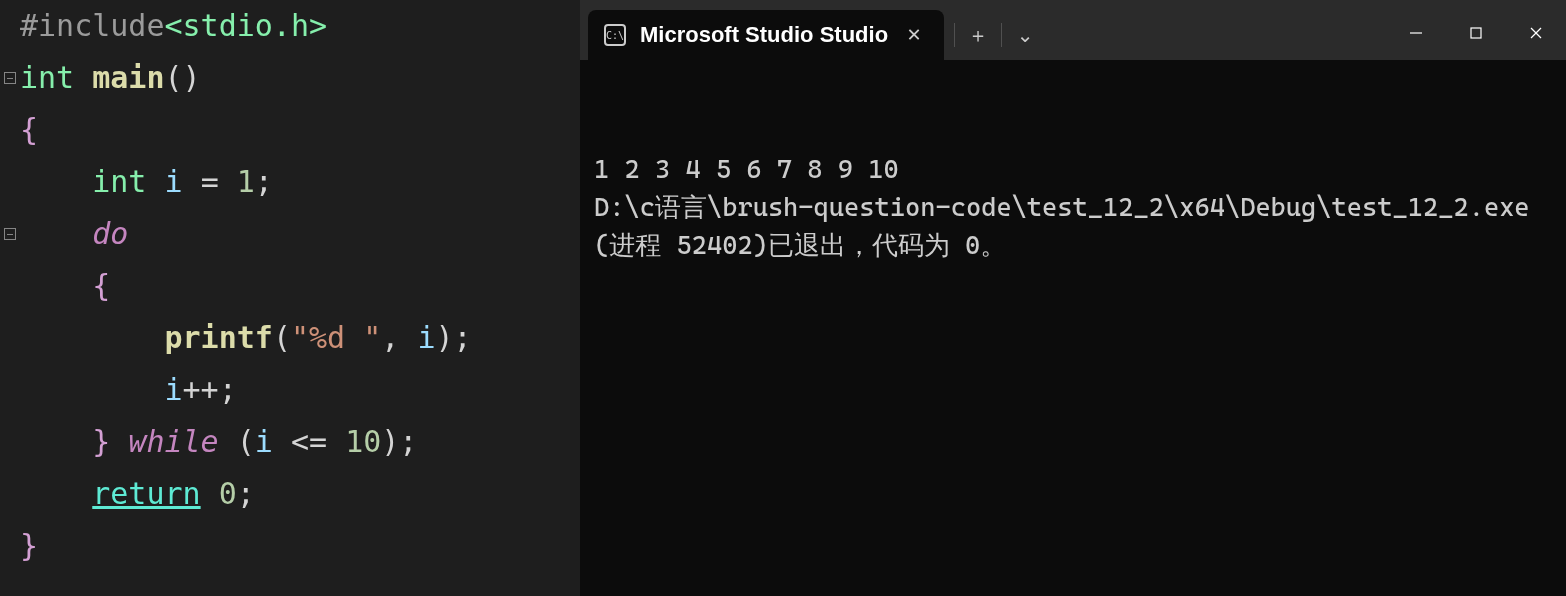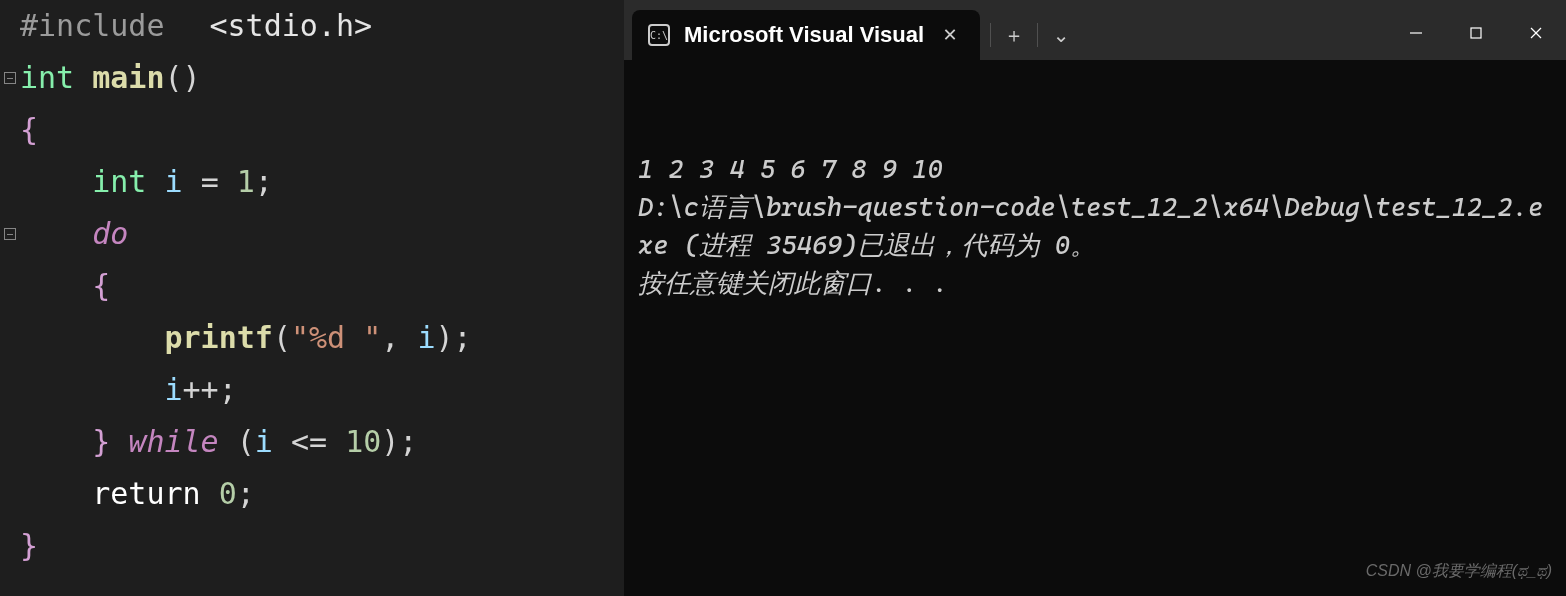--- a/index.html
+++ b/index.html
@@ -4,7 +4,7 @@
 <style>
   * { margin: 0; padding: 0; box-sizing: border-box; }
   html, body { width: 1566px; height: 596px; overflow: hidden; background: #1e1e1e; font-family: Consolas, 'Courier New', monospace; }
-  .container { display: flex; width: 100%; height: 100%; gap: 44px; }
+  .container { display: flex; width: 100%; height: 100%; }
   .editor-pane { width: 580px; height: 100%; background: #1e1e1e; position: relative; padding-left: 20px; }
   .gutter { position: absolute; left: 0; top: 0; width: 18px; height: 100%; }
   .fold-box { position: absolute; left: 4px; width: 12px; height: 12px; border: 1px solid #858585; display: flex; align-items: center; justify-content: center; color: #858585; font-size: 10px; line-height: 1; cursor: pointer; }

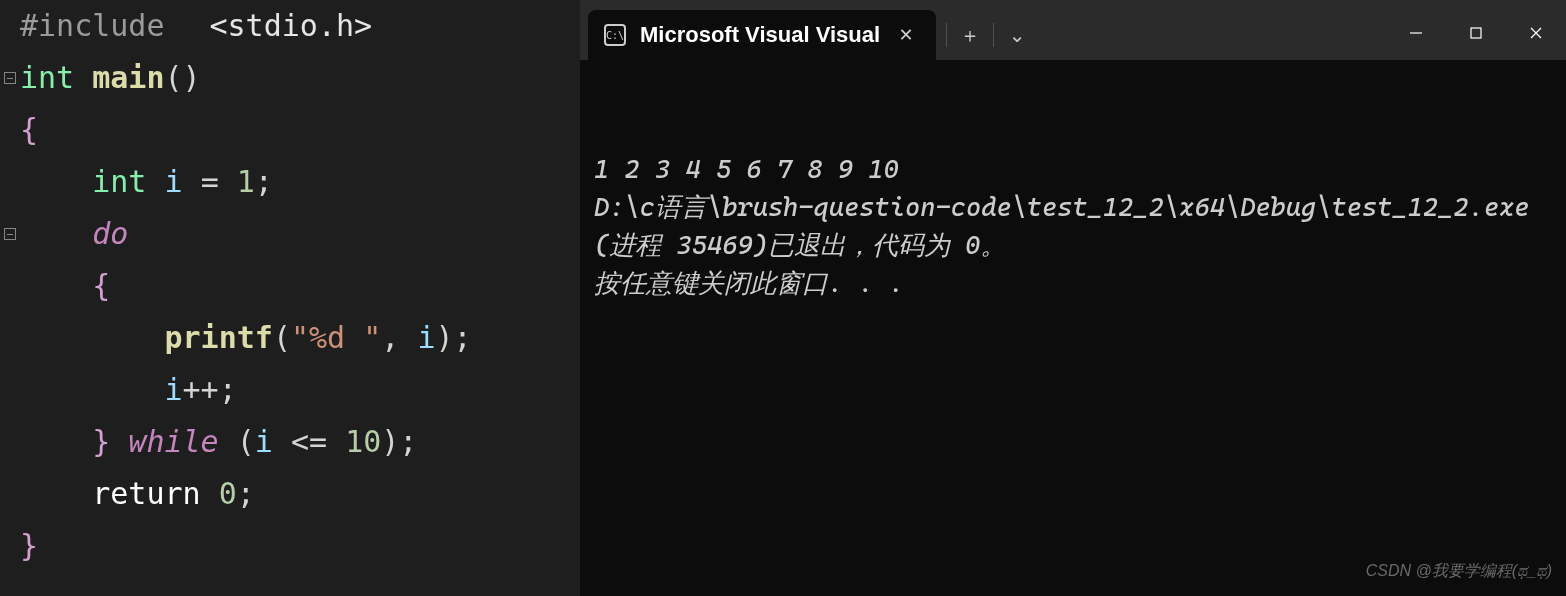--- a/index.html
+++ b/index.html
@@ -12,7 +12,7 @@
   .code { font-size: 30px; line-height: 52px; white-space: pre; color: #d4d4d4; font-family: 'NSimSun', 'SimSun', Consolas, monospace; }
   .code-line { height: 52px; display: flex; align-items: center; }
   .tok-preproc { color: #9b9b9b; }
-  .tok-include-path { color: #e5e5e5; margin-left: 45px; }
+  .tok-include-path { color: #86efac; }
   .tok-type { color: #86efac; }
   .tok-func { color: #dcdcaa; font-weight: bold; }
   .tok-paren { color: #d4d4d4; }

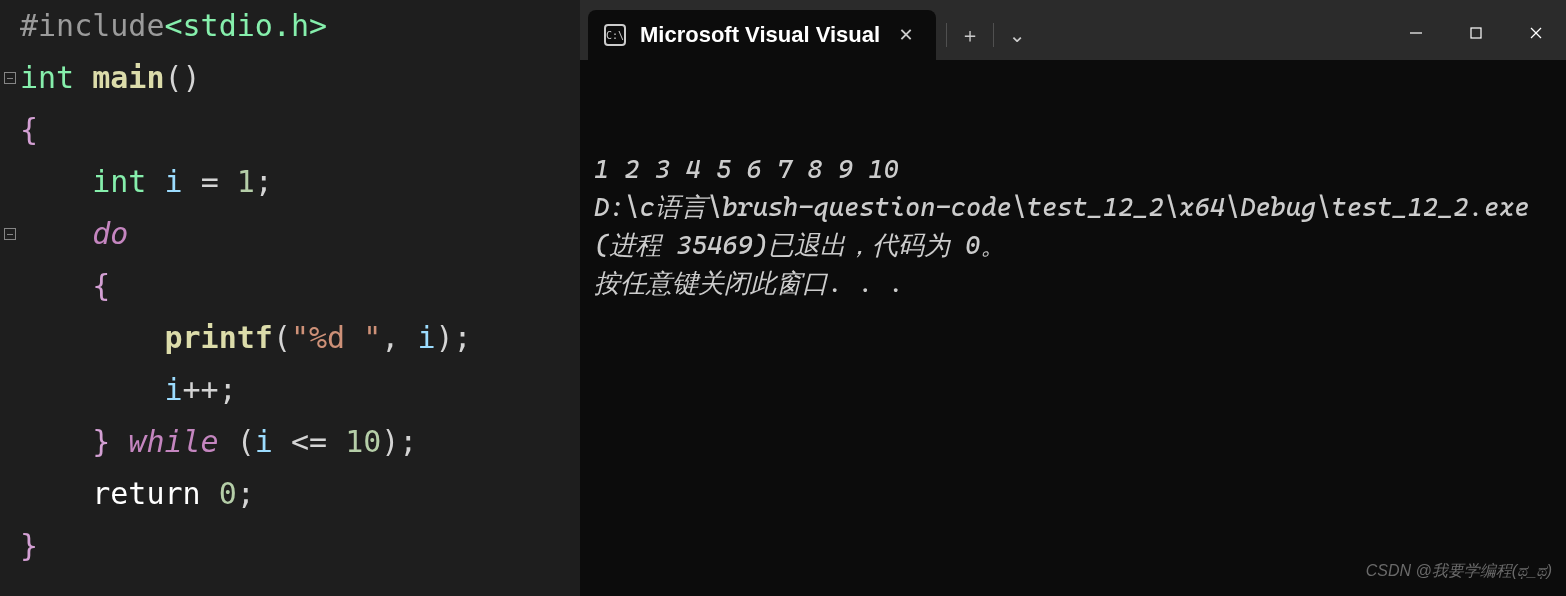--- a/index.html
+++ b/index.html
@@ -57,7 +57,7 @@
     <div class="titlebar">
       <div class="tab">
         <span class="tab-icon">C:\</span>
-        <span class="tab-title">Microsoft Visual Visual</span>
+        <span class="tab-title">Microsoft Studio Studio</span>
         <span class="tab-close">✕</span>
       </div>
       <div class="tab-actions">

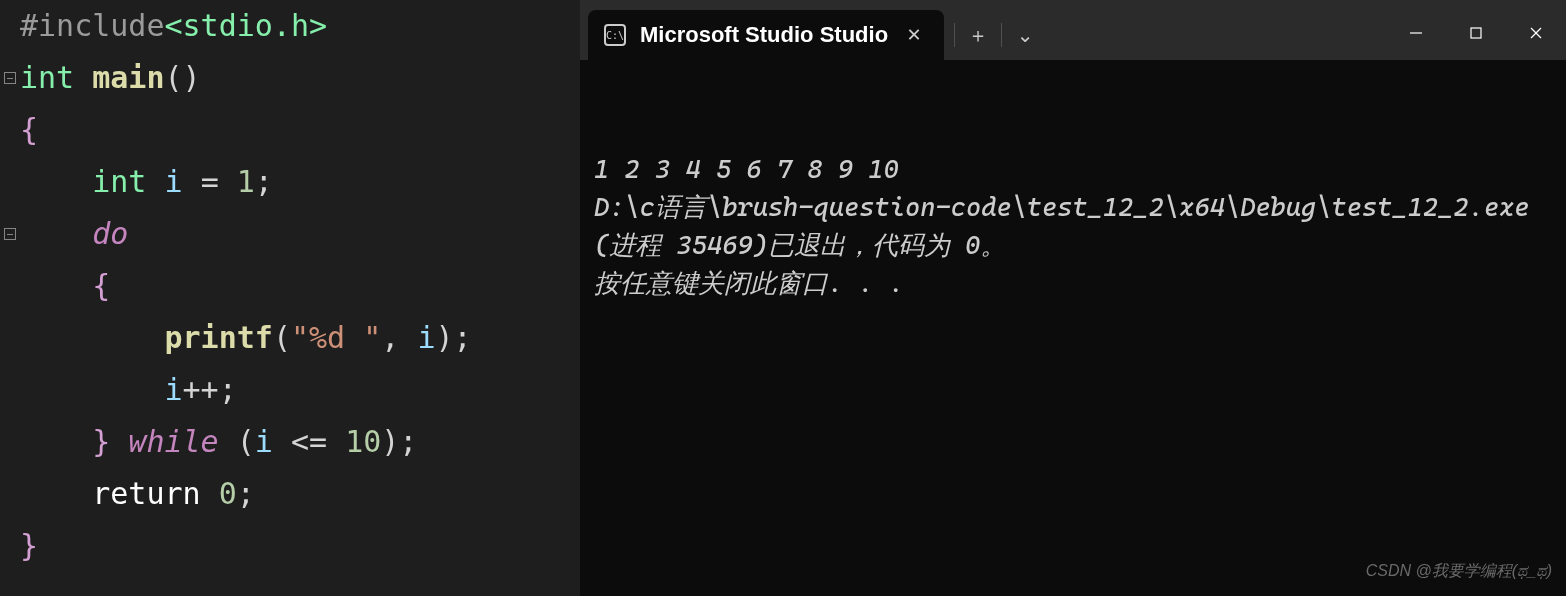--- a/index.html
+++ b/index.html
@@ -37,7 +37,7 @@
   .win-controls { margin-left: auto; display: flex; height: 50px; }
   .win-btn { width: 60px; height: 46px; display: flex; align-items: center; justify-content: center; color: #ffffff; cursor: pointer; }
   .win-btn svg { width: 14px; height: 14px; }
-  .terminal-body { flex: 1; padding: 14px 14px; color: #cccccc; font-size: 26px; line-height: 38px; font-family: 'Cascadia Mono', 'Consolas', 'NSimSun', monospace; white-space: pre-wrap; word-break: break-all; position: relative; font-style: italic; }
+  .terminal-body { flex: 1; padding: 14px 14px; color: #cccccc; font-size: 26px; line-height: 38px; font-family: 'Cascadia Mono', 'Consolas', 'NSimSun', monospace; white-space: pre-wrap; word-break: break-all; position: relative; }
   .watermark { position: absolute; right: 14px; bottom: 6px; color: #6a6a6a; font-size: 16px; font-family: 'Microsoft YaHei', sans-serif; }
 </style>
 </head>

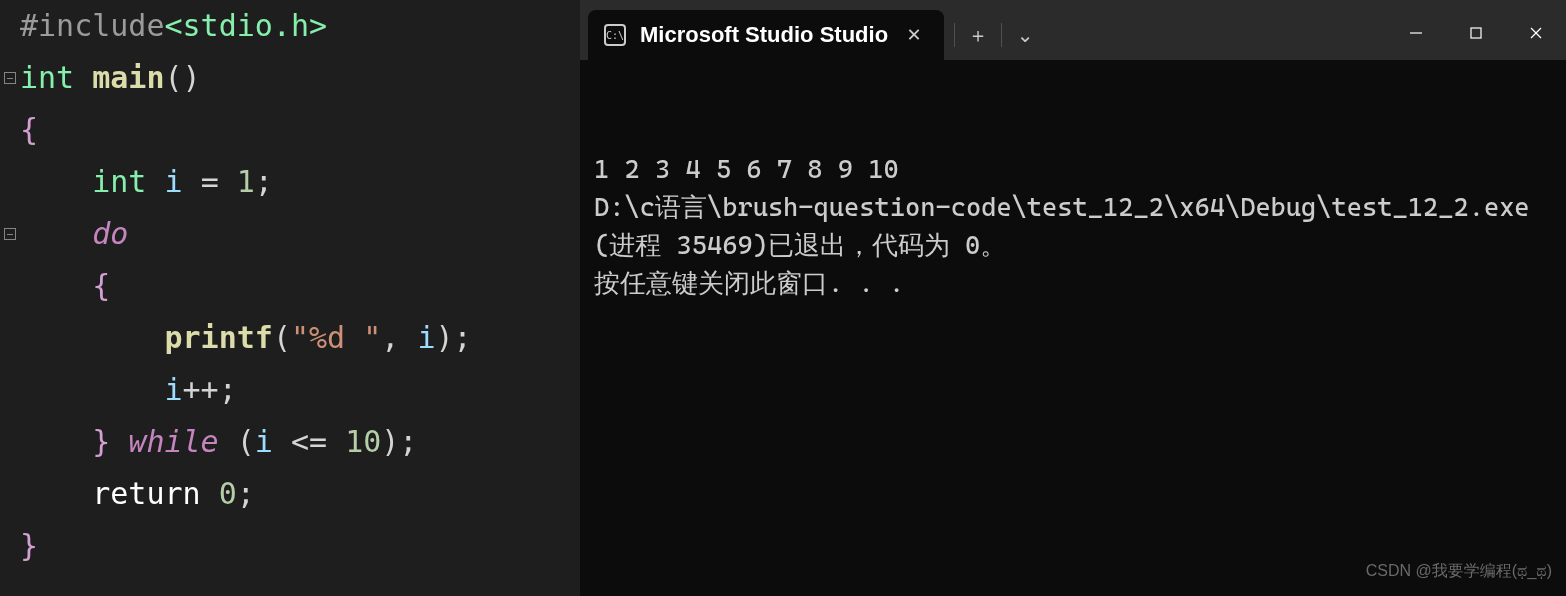--- a/index.html
+++ b/index.html
@@ -86,7 +86,7 @@
       </div>
     </div>
     <div class="terminal-body" id="terminal-body">
-      <div>1 2 3 4 5 6 7 8 9 10</div><div>D:\c语言\brush-question-code\test_12_2\x64\Debug\test_12_2.exe (进程 35469)已退出，代码为 0。</div><div>按任意键关闭此窗口. . .</div><div class="watermark">CSDN @我要学编程(ಥ_ಥ)</div>
+      <div>1 2 3 4 5 6 7 8 9 10</div><div>D:\c语言\brush-question-code\test_12_2\x64\Debug\test_12_2.exe (进程 52402)已退出，代码为 0。</div><div>按任意键关闭此窗口. . .</div><div class="watermark">CSDN @我要学编程(ಥ_ಥ)</div>
     </div>
   </div>
 

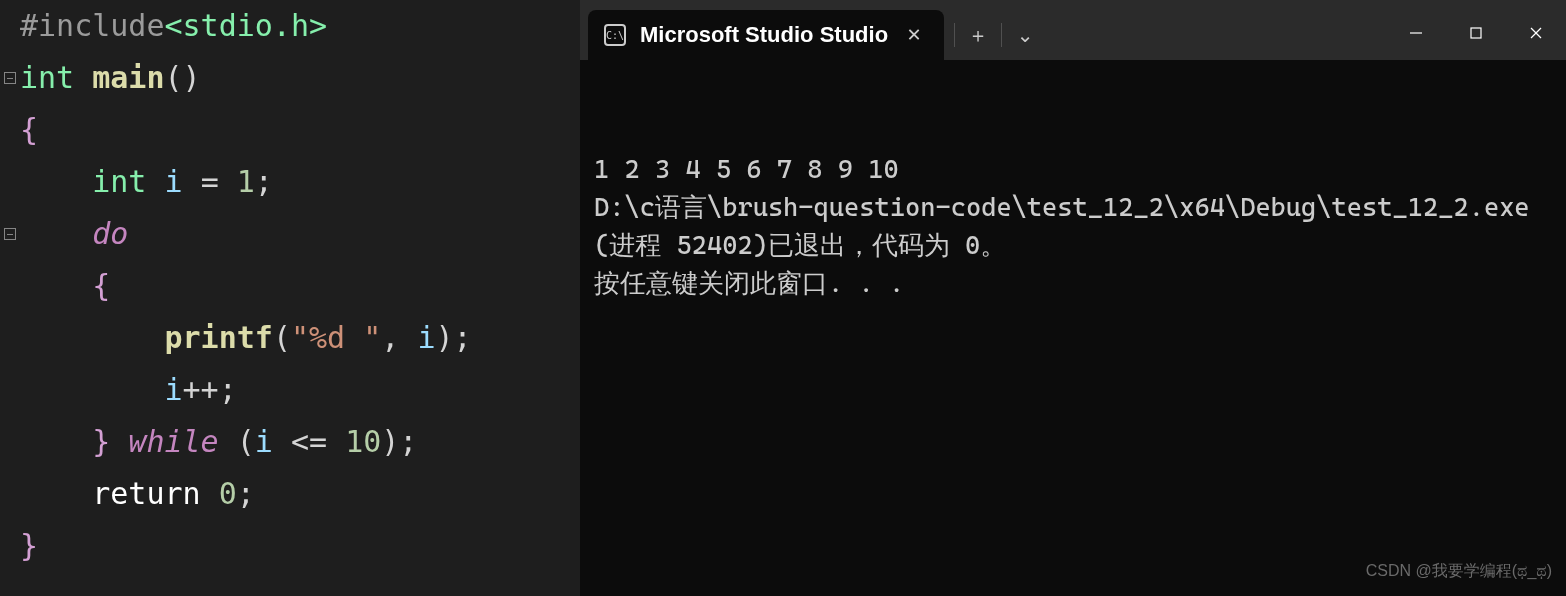--- a/index.html
+++ b/index.html
@@ -86,7 +86,7 @@
       </div>
     </div>
     <div class="terminal-body" id="terminal-body">
-      <div>1 2 3 4 5 6 7 8 9 10</div><div>D:\c语言\brush-question-code\test_12_2\x64\Debug\test_12_2.exe (进程 52402)已退出，代码为 0。</div><div>按任意键关闭此窗口. . .</div><div class="watermark">CSDN @我要学编程(ಥ_ಥ)</div>
+      <div>1 2 3 4 5 6 7 8 9 10</div><div>D:\c语言\brush-question-code\test_12_2\x64\Debug\test_12_2.exe (进程 52402)已退出，代码为 0。</div><div class="watermark">CSDN @我要学编程(ಥ_ಥ)</div>
     </div>
   </div>
 

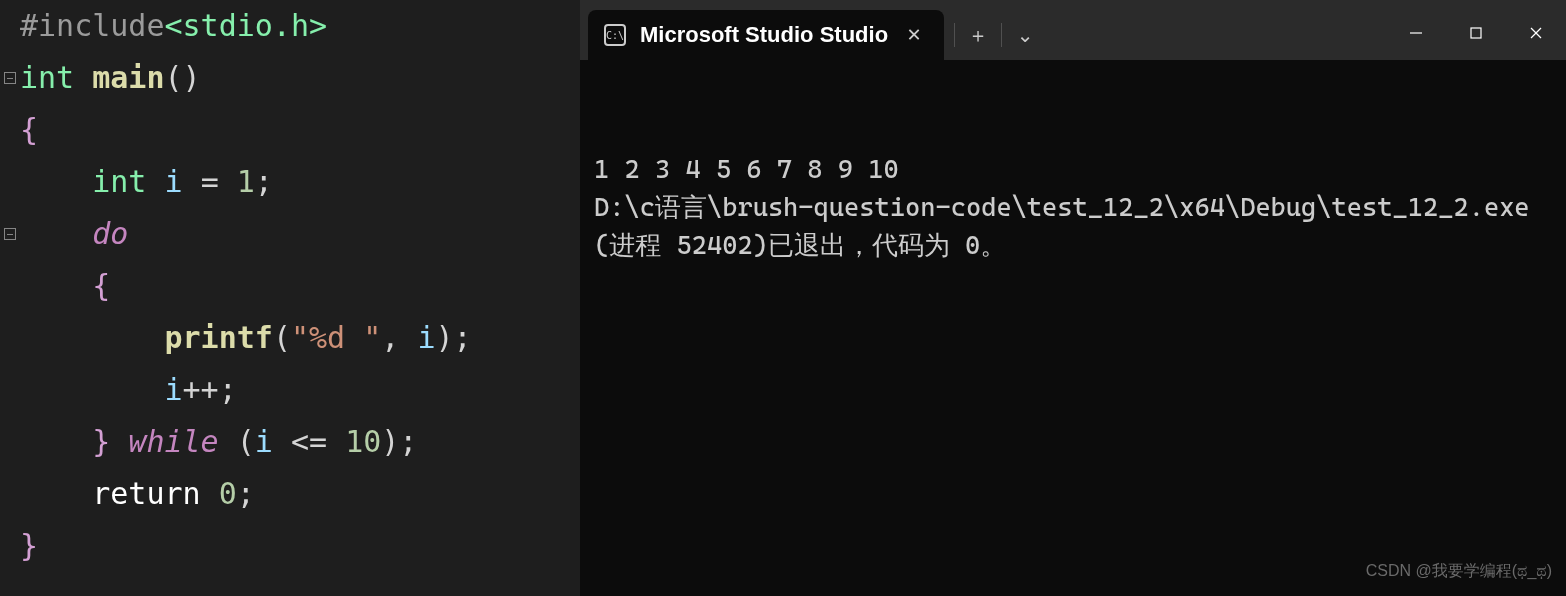--- a/index.html
+++ b/index.html
@@ -21,7 +21,7 @@
   .tok-op { color: #d4d4d4; }
   .tok-num { color: #b5cea8; }
   .tok-str { color: #ce9178; }
-  .tok-flow { color: #ffffff; }
+  .tok-flow { color: #5eead4; text-decoration: underline; }
   .tok-loop { color: #c586c0; font-style: italic; }
   .tok-plain { color: #d4d4d4; }
 

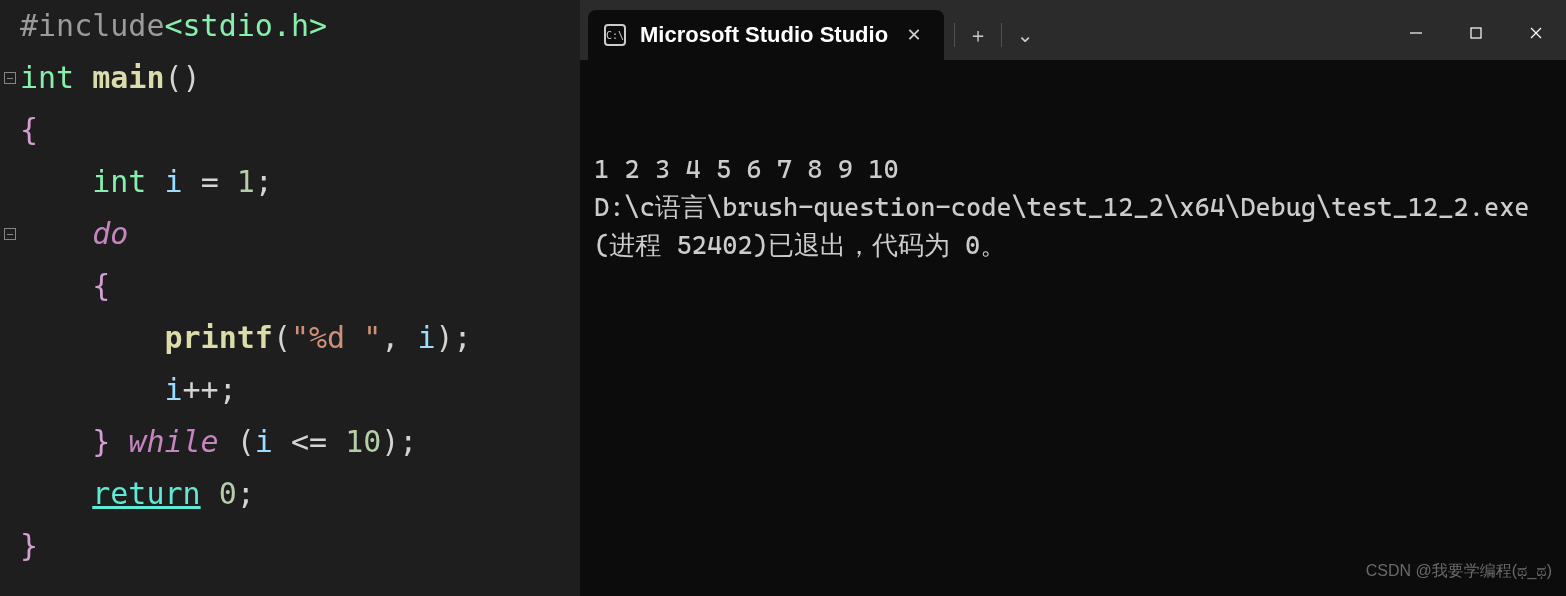--- a/index.html
+++ b/index.html
@@ -86,7 +86,7 @@
       </div>
     </div>
     <div class="terminal-body" id="terminal-body">
-      <div>1 2 3 4 5 6 7 8 9 10</div><div>D:\c语言\brush-question-code\test_12_2\x64\Debug\test_12_2.exe (进程 52402)已退出，代码为 0。</div><div class="watermark">CSDN @我要学编程(ಥ_ಥ)</div>
+      <div>1 2 3 4 5 6 7 8 9 10</div><div>D:\c语言\brush-question-code\test_12_2\x64\Debug\test_12_2.exe (进程 52402)已退出，代码为 0。</div>
     </div>
   </div>
 

